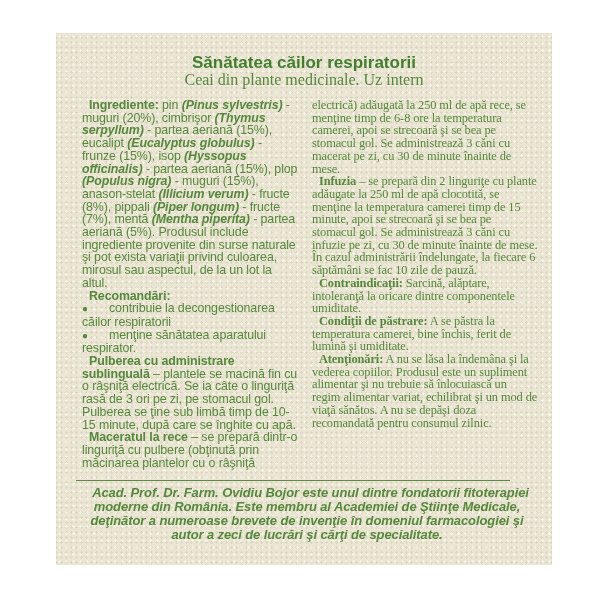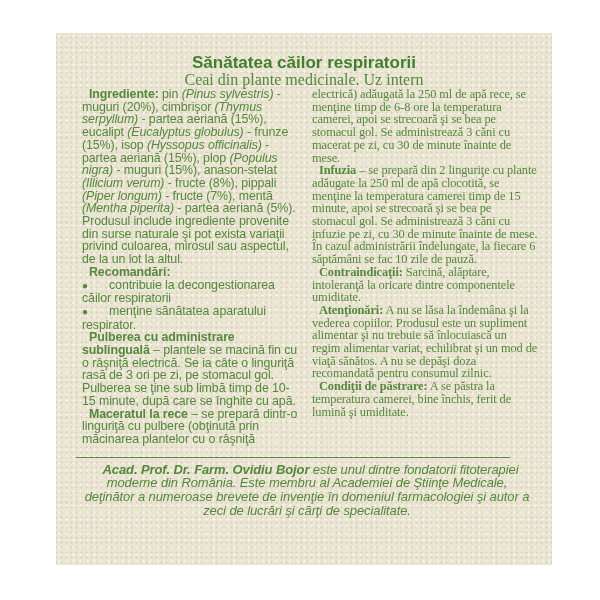--- a/index.html
+++ b/index.html
@@ -24,7 +24,7 @@
     padding:20px 12px 10px 26px;
     color:var(--body-text);
   }
-  .header{text-align:center;margin-right:14px;}
+  .header{text-align:center;margin-right:14px;margin-bottom:11px;}
   .title{font-size:17px;font-weight:bold;color:var(--heading-text);line-height:19px;}
   .subtitle{font-size:16px;color:var(--body-text);line-height:16px;font-family:Liberation Serif, serif;}
   .columns{display:flex;gap:14px;}

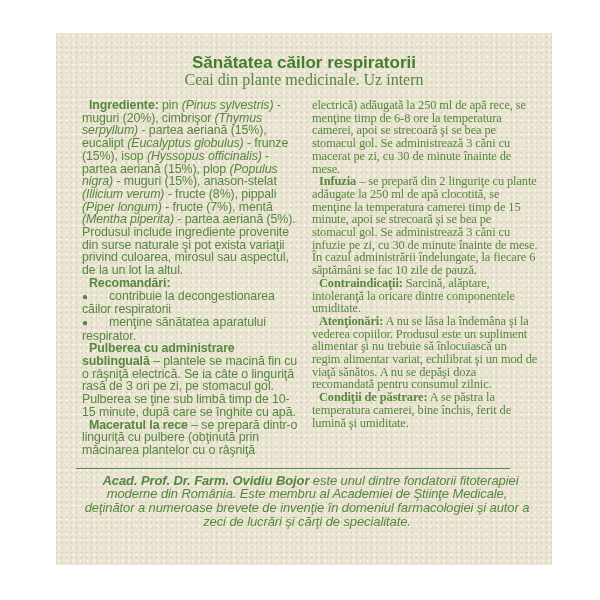--- a/index.html
+++ b/index.html
@@ -33,7 +33,7 @@
   .col-right{flex:1 1 auto;padding-right:2px;font-family:Liberation Serif, serif;}
   .block{margin:0;}
   .b{font-weight:bold;padding-left:7px;}
-  .i{font-style:italic;}
+  .i{font-style:italic;font-weight:bold;}
   .dot{display:inline-block;width:27px;font-size:10px;vertical-align:baseline;}
   .rule{border:none;border-top:1px solid var(--rule);
         margin:11px 30px 5px -6px;height:0;}

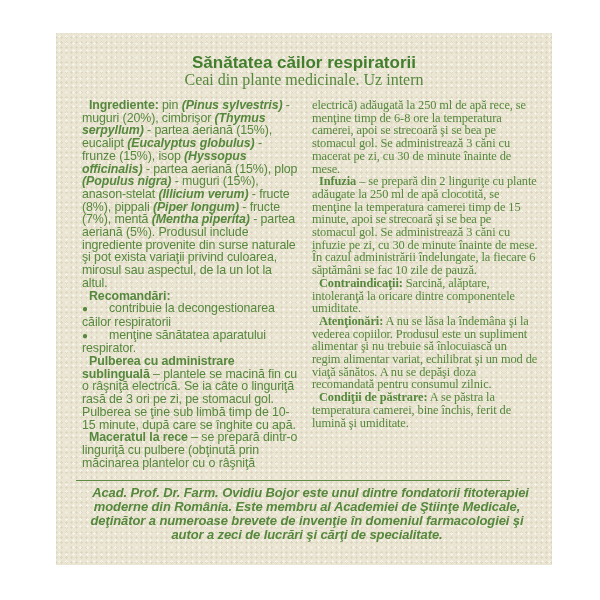--- a/index.html
+++ b/index.html
@@ -62,8 +62,8 @@
           <p class="block"><span>electrică) adăugată la 250 ml de apă rece, se menţine timp de 6-8 ore la temperatura camerei, apoi se strecoară şi se bea pe stomacul gol. Se administrează 3 căni cu macerat pe zi, cu 30 de minute înainte de mese.</span></p>
           <p class="block"><span class="b">Infuzia</span><span> – se prepară din 2 linguriţe cu plante adăugate la 250 ml de apă clocotită, se menţine la temperatura camerei timp de 15 minute, apoi se strecoară şi se bea pe stomacul gol. Se administrează 3 căni cu infuzie pe zi, cu 30 de minute înainte de mese. În cazul administrării îndelungate, la fiecare 6 săptămâni se fac 10 zile de pauză.</span></p>
           <p class="block"><span class="b">Contraindicaţii:</span><span> Sarcină, alăptare, intoleranţă la oricare dintre componentele umiditate.</span></p>
+          <p class="block"><span class="b">Condiţii de păstrare:</span><span> A se păstra la temperatura camerei, bine închis, ferit de lumină şi umiditate.</span></p>
           <p class="block"><span class="b">Atenţionări:</span><span> A nu se lăsa la îndemâna şi la vederea copiilor. Produsul este un supliment alimentar şi nu trebuie să înlocuiască un regim alimentar variat, echilibrat şi un mod de viaţă sănătos. A nu se depăşi doza recomandată pentru consumul zilnic.</span></p>
-          <p class="block"><span class="b">Condiţii de păstrare:</span><span> A se păstra la temperatura camerei, bine închis, ferit de lumină şi umiditate.</span></p>
         </div>
     </div>
     <hr class="rule">

